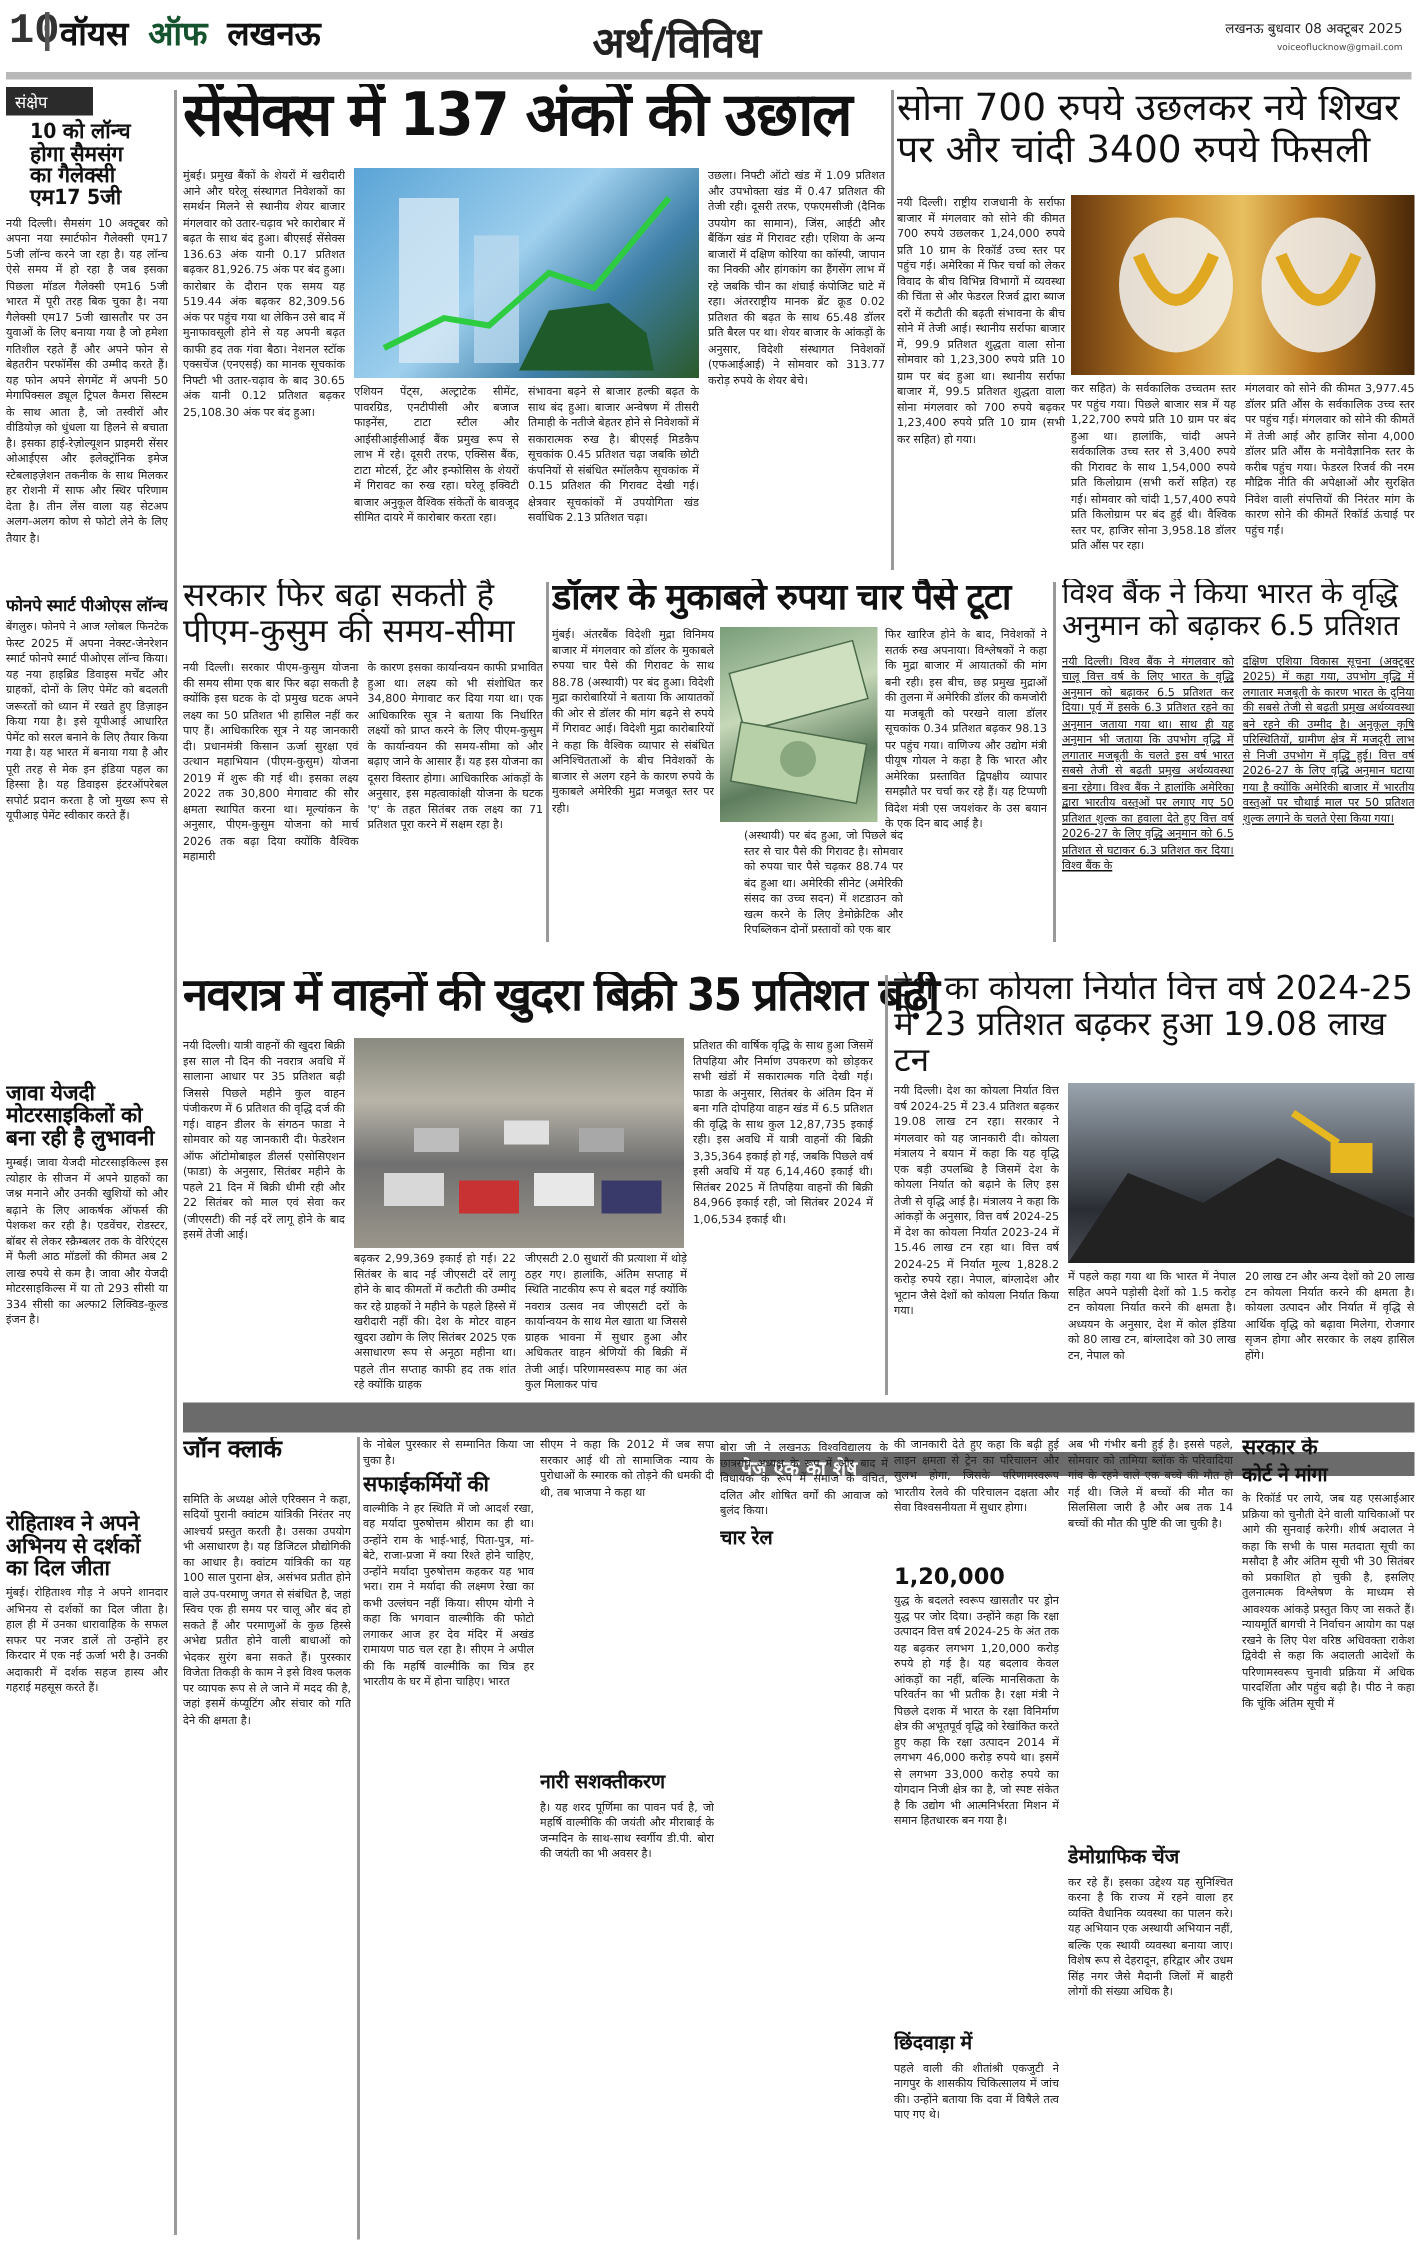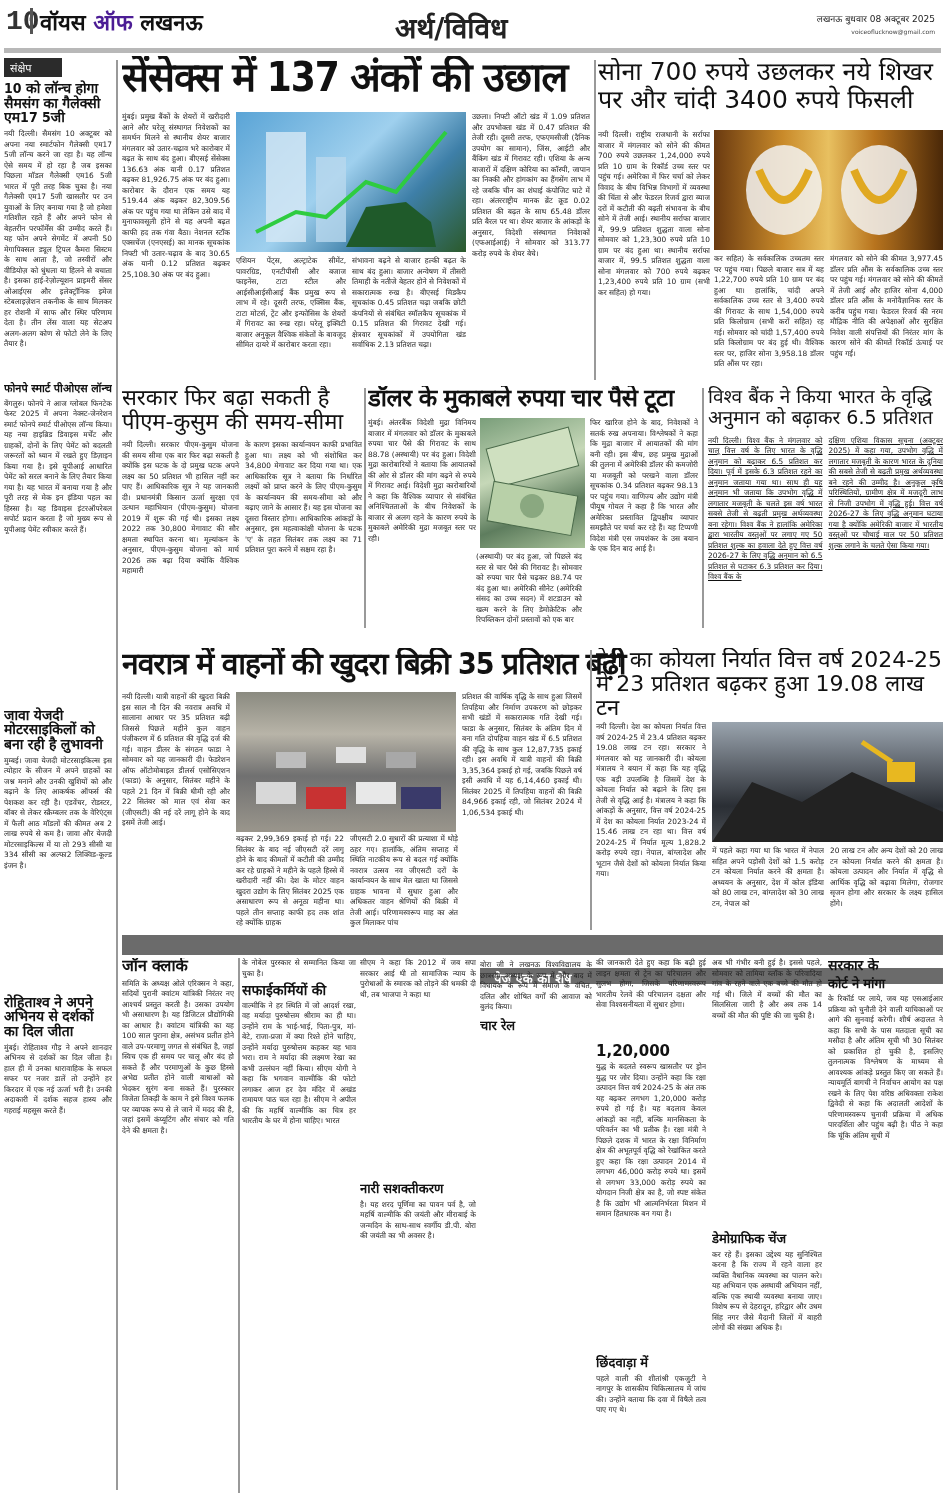--- a/index.html
+++ b/index.html
@@ -8,7 +8,7 @@
   .pg-num { position: absolute; left: 6px; top: 6px; font-size: 28px; font-weight: bold; color: #333; font-family: Liberation Mono, monospace; }
   .pg-bar { position: absolute; left: 30px; top: 8px; width: 3px; height: 26px; background: #555; }
   .paper-name { position: absolute; left: 40px; top: 6px; font-size: 22px; font-weight: bold; color: #111; }
-  .paper-name .mid { color: #4c1d95; }
+  .paper-name .mid { color: #14532d; font-family: Liberation Mono, monospace; }
   .section-title { position: absolute; left: 395px; top: 8px; font-size: 28px; font-weight: bold; color: #222; }
   .dateline { position: absolute; right: 10px; top: 12px; font-size: 9px; color: #222; text-align: right; }
   .email { position: absolute; right: 10px; top: 28px; font-size: 6px; color: #444; }

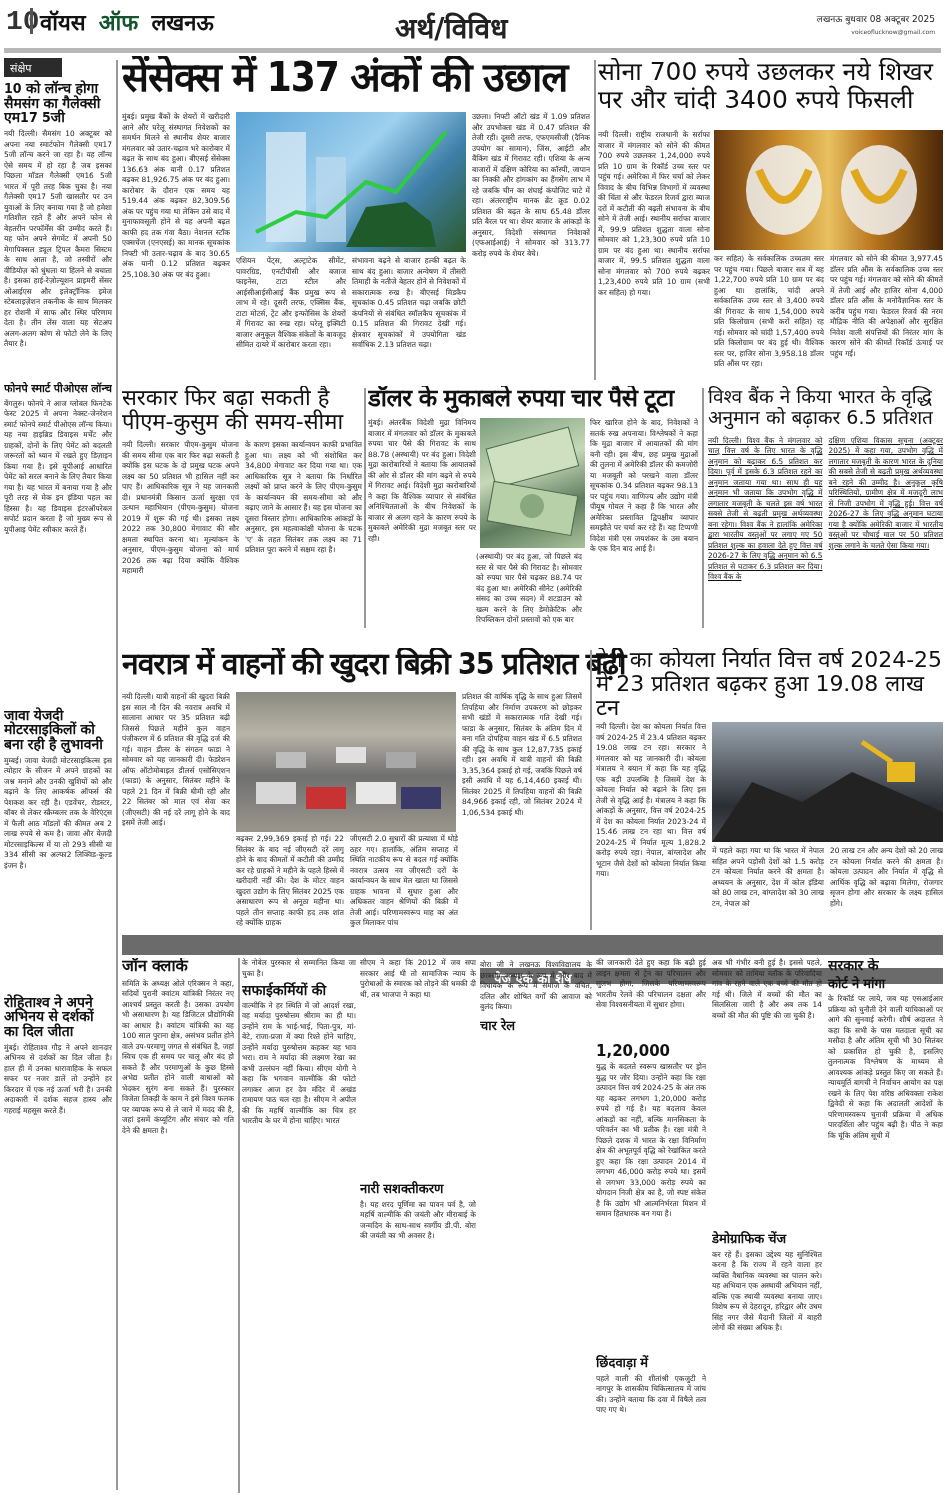--- a/index.html
+++ b/index.html
@@ -44,7 +44,7 @@
 
 <div class="box" style="left:4px; top:58px; width:108px; height:1436px;">
   <div class="tag">संक्षेप</div>
-  <div class="hl" style="font-size:14px; margin:4px 0;">10 को लॉन्च होगा सैमसंग का गैलेक्सी एम17 5जी</div>
+  <div class="hl" style="font-size:14px; margin:4px 16px;">10 को लॉन्च होगा सैमसंग का गैलेक्सी एम17 5जी</div>
   <div class="body-text" style="height:250px; overflow:hidden;">नयी दिल्ली। सैमसंग 10 अक्टूबर को अपना नया स्मार्टफोन गैलेक्सी एम17 5जी लॉन्च करने जा रहा है। यह लॉन्च ऐसे समय में हो रहा है जब इसका पिछला मॉडल गैलेक्सी एम16 5जी भारत में पूरी तरह बिक चुका है। नया गैलेक्सी एम17 5जी खासतौर पर उन युवाओं के लिए बनाया गया है जो हमेशा गतिशील रहते हैं और अपने फोन से बेहतरीन परफॉर्मेंस की उम्मीद करते हैं। यह फोन अपने सेगमेंट में अपनी 50 मेगापिक्सल ड्यूल ट्रिपल कैमरा सिस्टम के साथ आता है, जो तस्वीरों और वीडियोज़ को धुंधला या हिलने से बचाता है। इसका हाई-रेज़ोल्यूशन प्राइमरी सेंसर ओआईएस और इलेक्ट्रॉनिक इमेज स्टेबलाइज़ेशन तकनीक के साथ मिलकर हर रोशनी में साफ और स्थिर परिणाम देता है। तीन लेंस वाला यह सेटअप अलग-अलग कोण से फोटो लेने के लिए तैयार है।</div>
   <div class="hl" style="font-size:11px; margin:4px 0;">फोनपे स्मार्ट पीओएस लॉन्च</div>
   <div class="body-text" style="height:305px; overflow:hidden;">बेंगलुरु। फोनपे ने आज ग्लोबल फिनटेक फेस्ट 2025 में अपना नेक्स्ट-जेनरेशन स्मार्ट फोनपे स्मार्ट पीओएस लॉन्च किया। यह नया हाइब्रिड डिवाइस मर्चेंट और ग्राहकों, दोनों के लिए पेमेंट को बदलती जरूरतों को ध्यान में रखते हुए डिज़ाइन किया गया है। इसे यूपीआई आधारित पेमेंट को सरल बनाने के लिए तैयार किया गया है। यह भारत में बनाया गया है और पूरी तरह से मेक इन इंडिया पहल का हिस्सा है। यह डिवाइस इंटरऑपरेबल सपोर्ट प्रदान करता है जो मुख्य रूप से यूपीआइ पेमेंट स्वीकार करते हैं।</div>

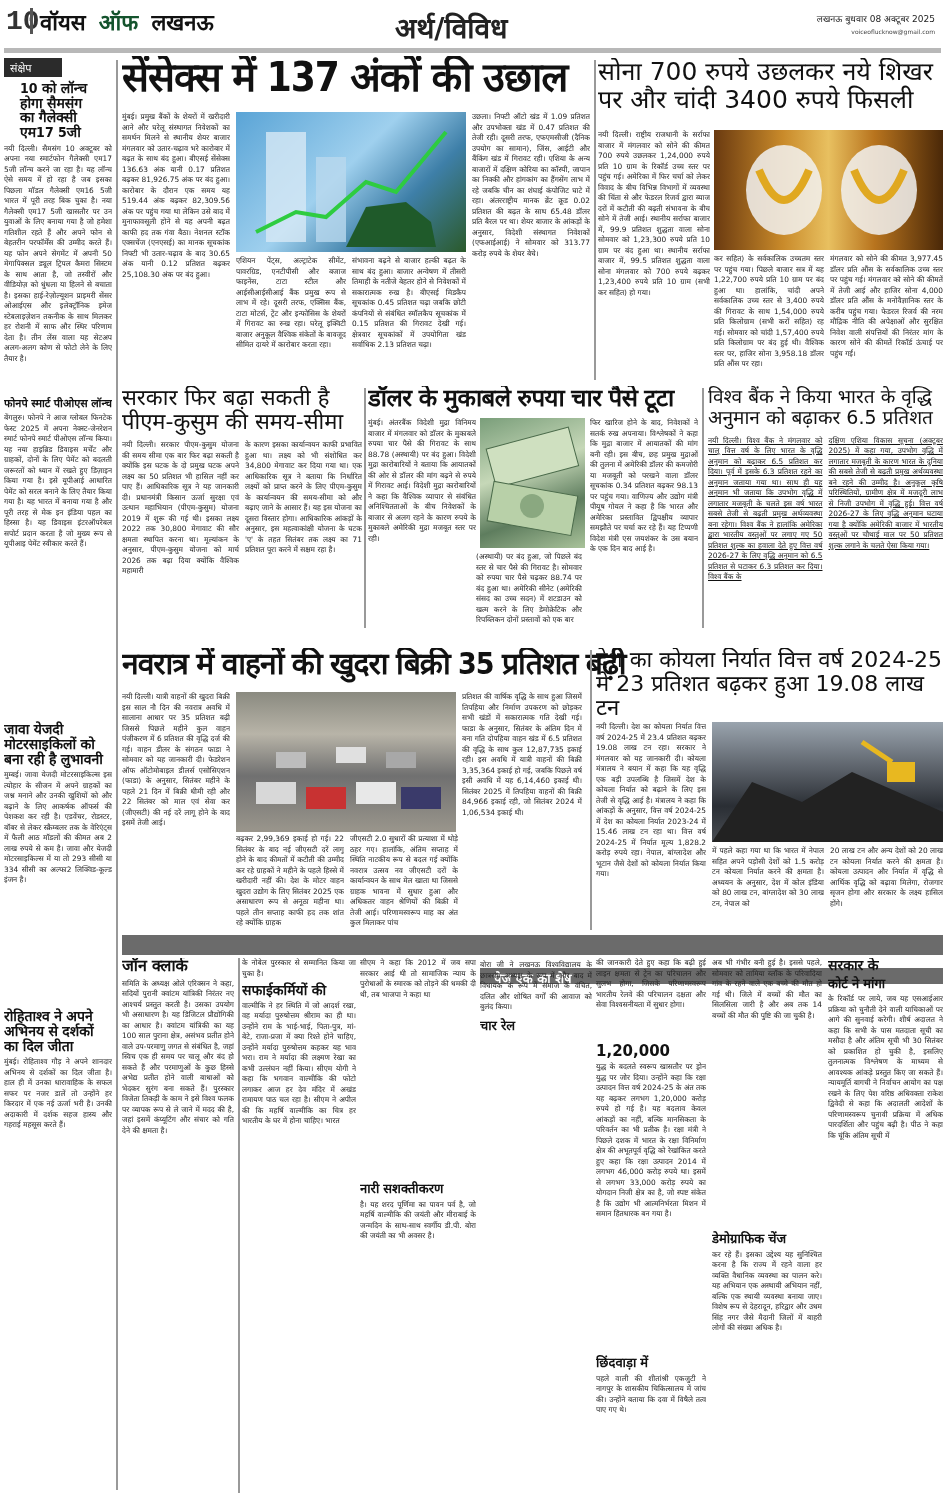--- a/index.html
+++ b/index.html
@@ -123,7 +123,7 @@
     <circle cx="52" cy="88" r="12" fill="#8aa880"></circle>
   </svg>
 </div>
-<div class="box" style="left:476px; top:552px; width:106px; height:76px;">
+<div class="box" style="left:496px; top:552px; width:106px; height:76px;">
   <div class="body-text">(अस्थायी) पर बंद हुआ, जो पिछले बंद स्तर से चार पैसे की गिरावट है। सोमवार को रुपया चार पैसे चढ़कर 88.74 पर बंद हुआ था। अमेरिकी सीनेट (अमेरिकी संसद का उच्च सदन) में शटडाउन को खत्म करने के लिए डेमोक्रेटिक और रिपब्लिकन दोनों प्रस्तावों को एक बार</div>
 </div>
 <div class="box" style="left:590px; top:418px; width:108px; height:210px;">

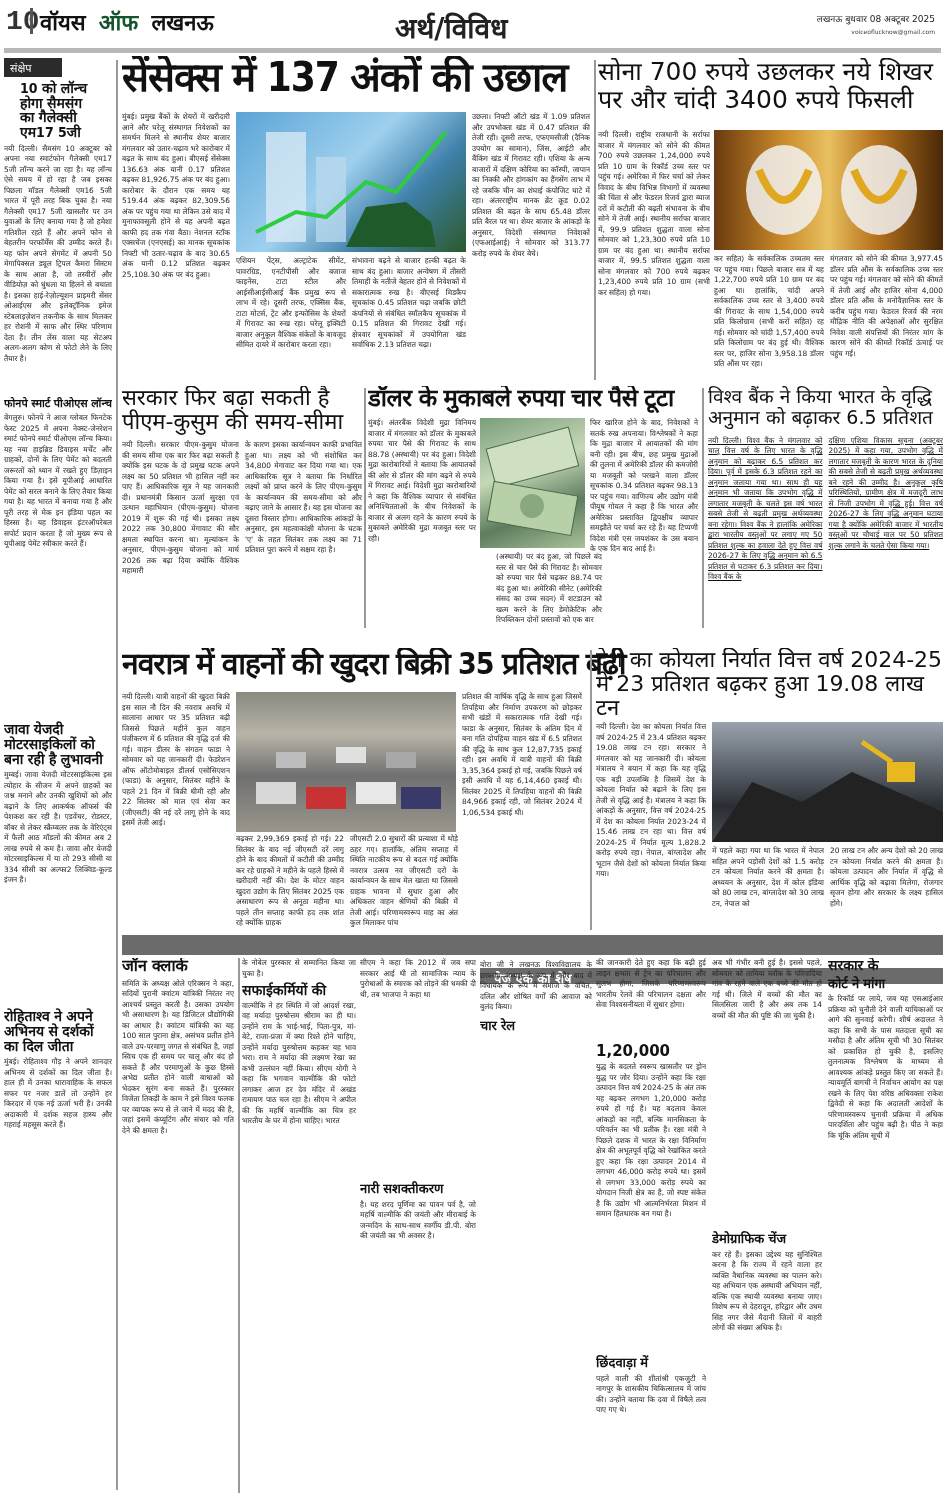--- a/index.html
+++ b/index.html
@@ -192,7 +192,7 @@
 
 <div class="col-rule" style="left:238px; top:958px; height:535px;"></div>
 <div class="box" style="left:122px; top:958px; width:112px; height:536px;">
-  <div class="hl" style="font-size:16px; margin-bottom:4px;">जॉन क्लार्क</div>
+  <div class="hl" style="font-size:16px; margin-bottom:20px;">जॉन क्लार्क</div>
   <div class="body-text">समिति के अध्यक्ष ओले एरिक्सन ने कहा, सदियों पुरानी क्वांटम यांत्रिकी निरंतर नए आश्चर्य प्रस्तुत करती है। उसका उपयोग भी असाधारण है। यह डिजिटल प्रौद्योगिकी का आधार है। क्वांटम यांत्रिकी का यह 100 साल पुराना क्षेत्र, असंभव प्रतीत होने वाले उप-परमाणु जगत से संबंधित है, जहां स्विच एक ही समय पर चालू और बंद हो सकते हैं और परमाणुओं के कुछ हिस्से अभेद्य प्रतीत होने वाली बाधाओं को भेदकर सुरंग बना सकते हैं। पुरस्कार विजेता तिकड़ी के काम ने इसे विश्व फलक पर व्यापक रूप से ले जाने में मदद की है, जहां इसमें कंप्यूटिंग और संचार को गति देने की क्षमता है।</div>
 </div>
 <div class="box" style="left:242px; top:958px; width:114px; height:536px;">

